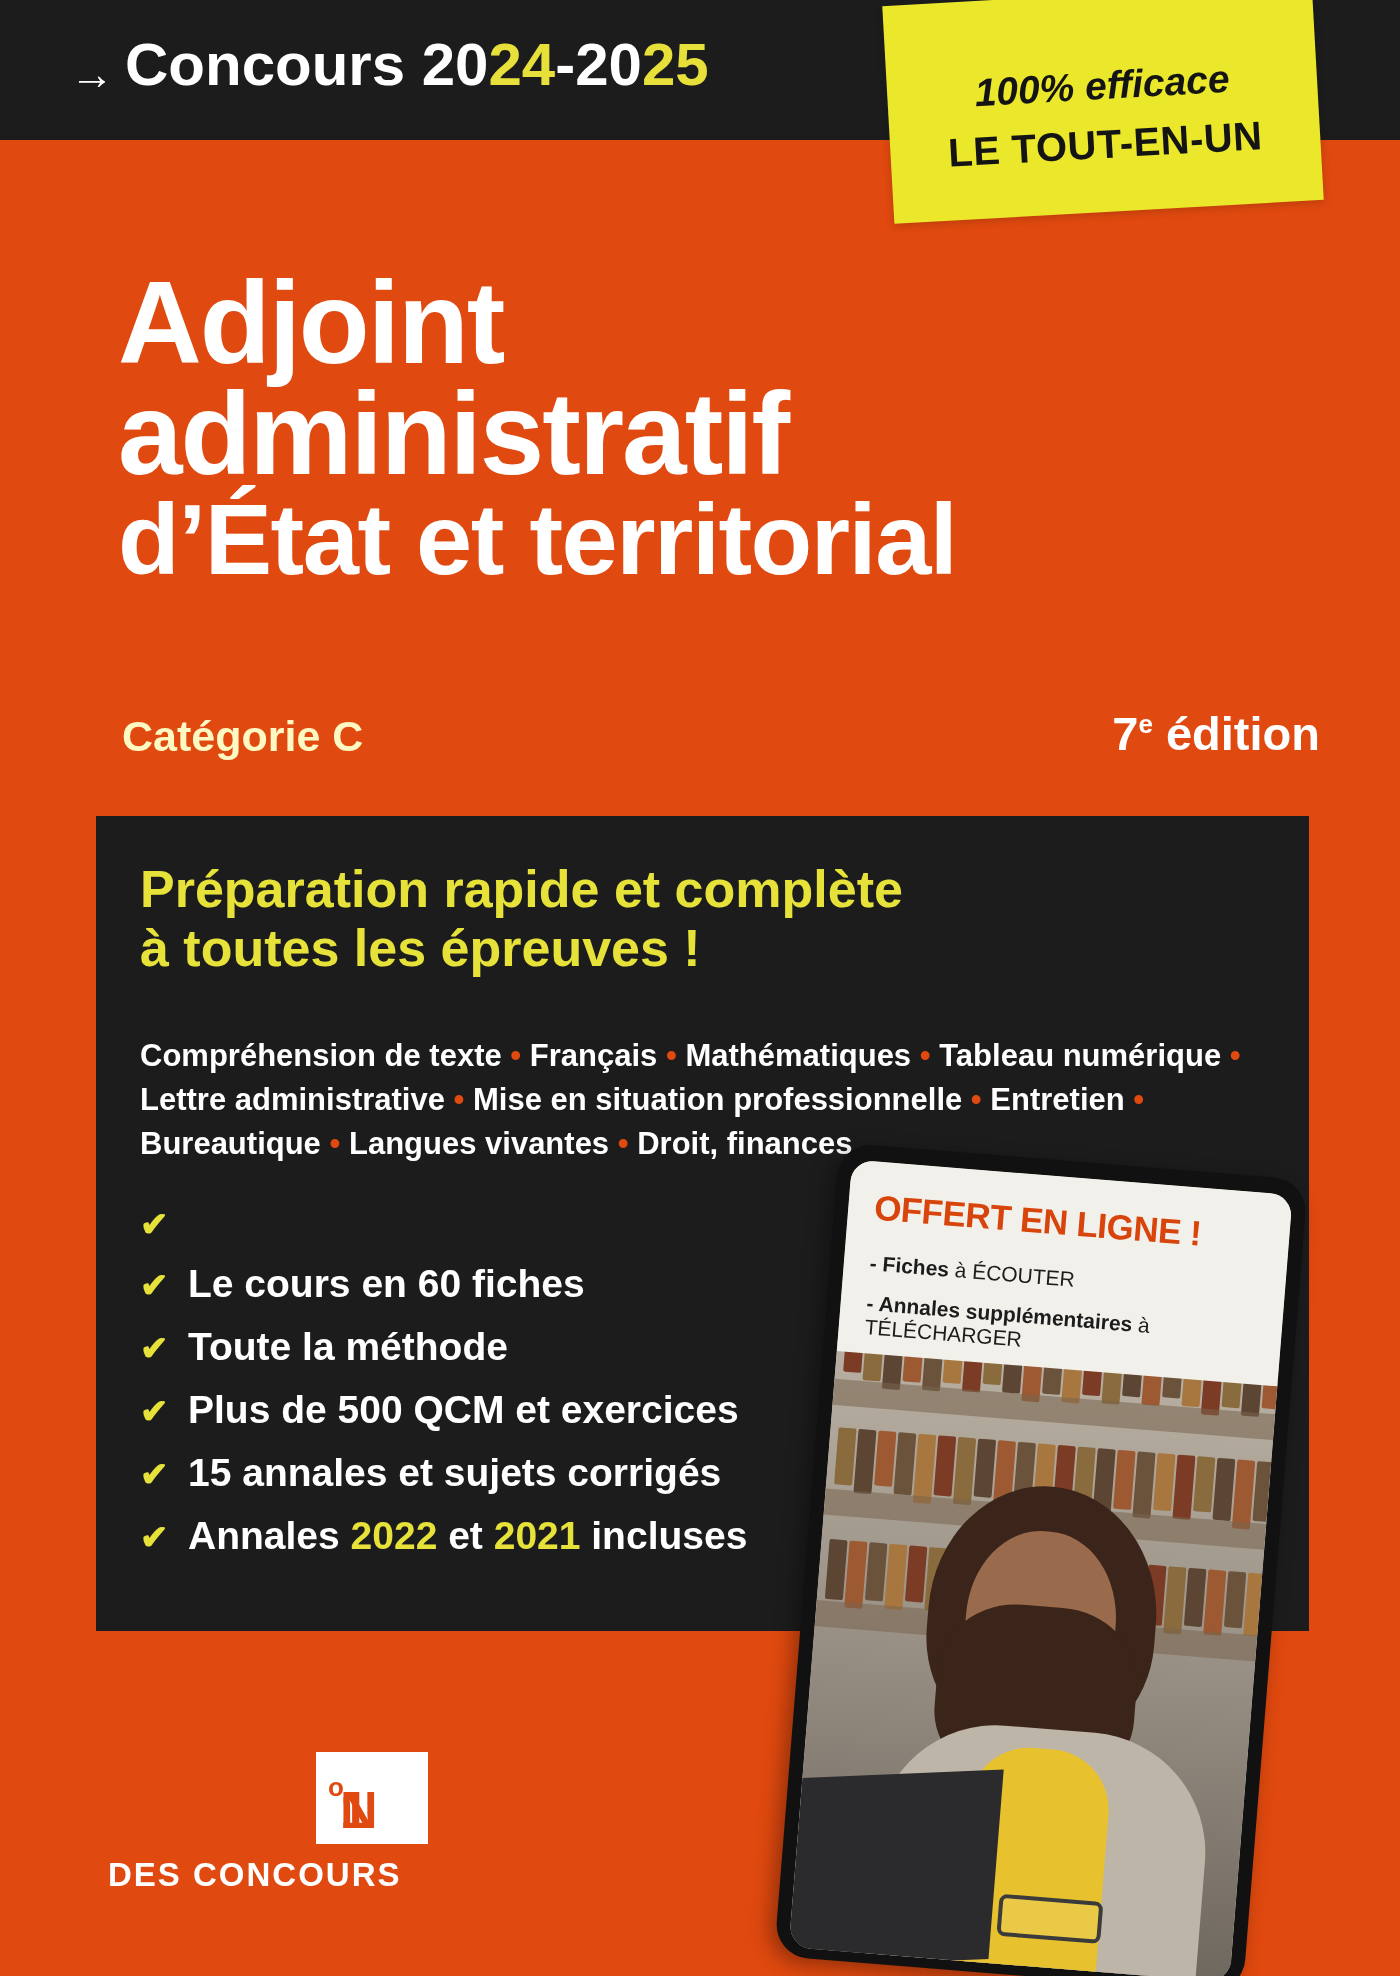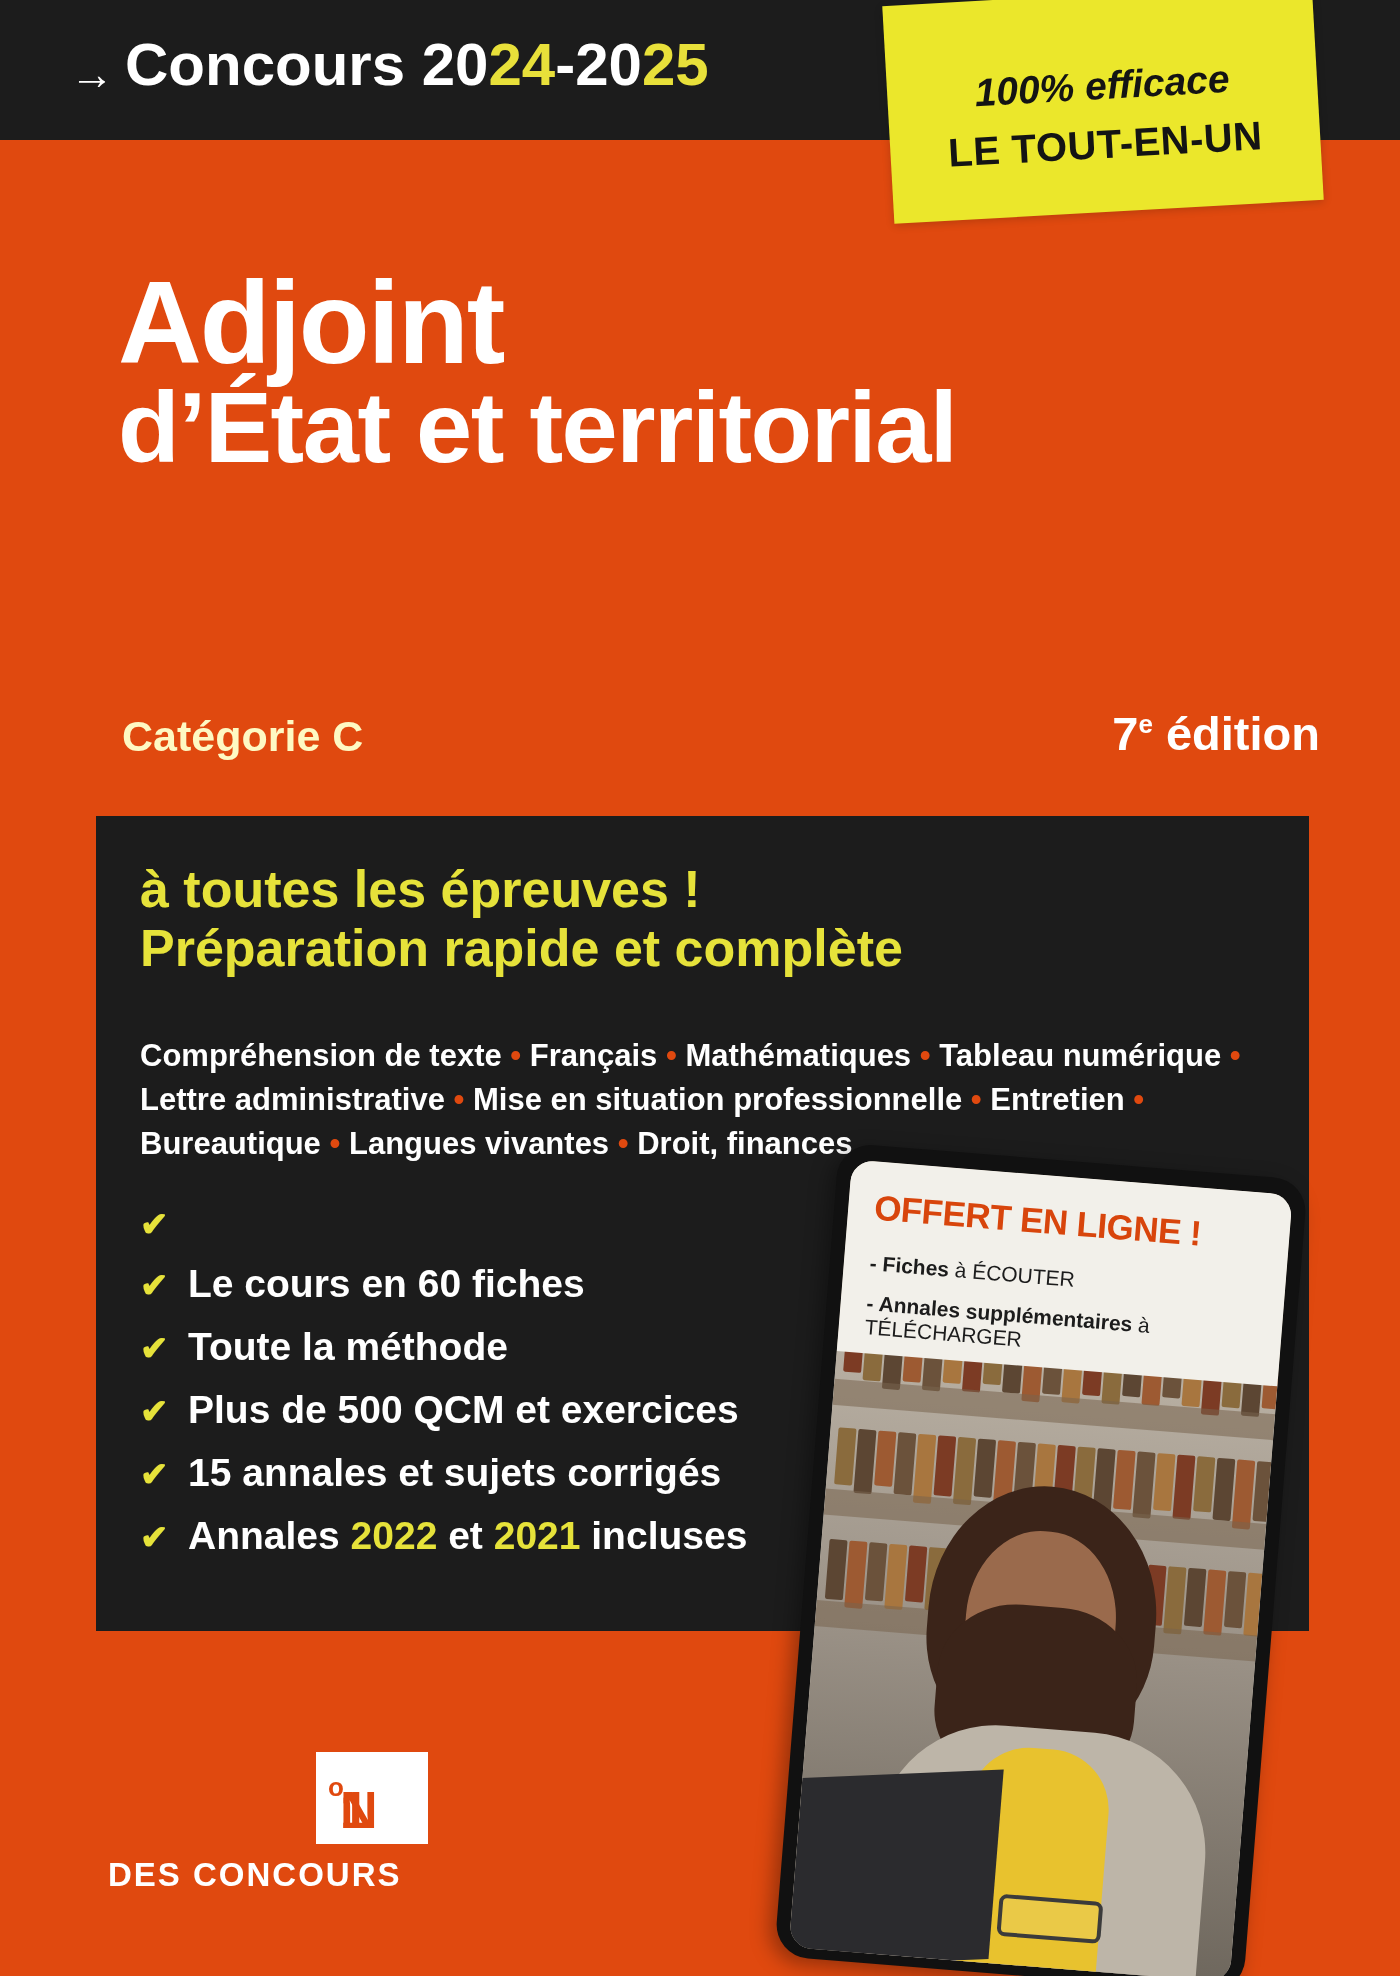--- a/index.html
+++ b/index.html
@@ -366,6 +366,7 @@
 
   <div class="title">
     <span class="l1">Adjoint</span>
+    <span class="l2">administratif</span>
     <span class="l3">d’État et territorial</span>
   </div>
 

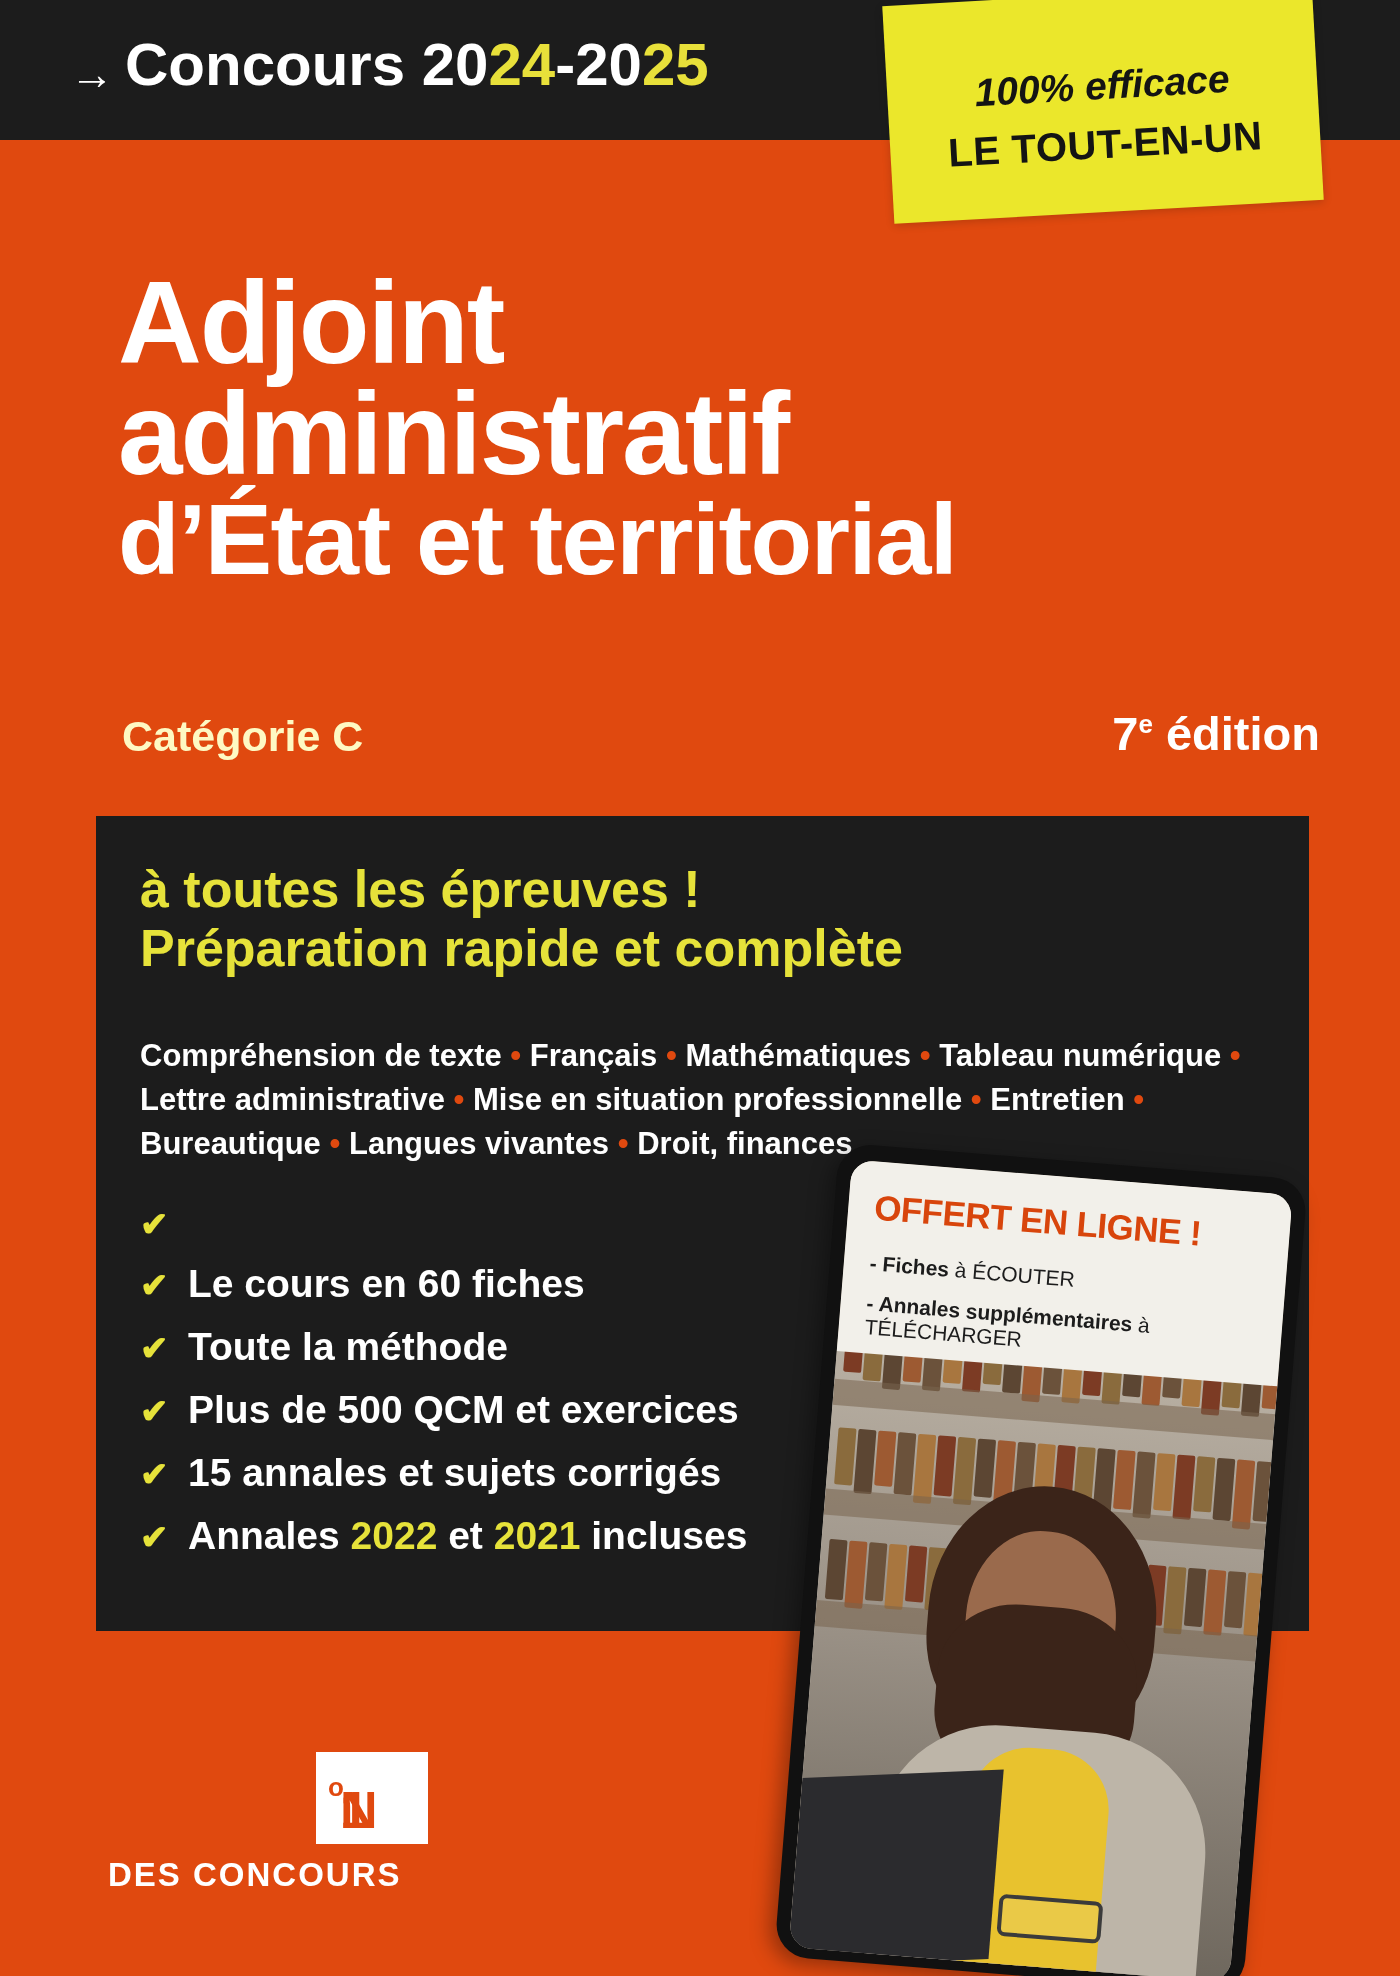--- a/index.html
+++ b/index.html
@@ -376,8 +376,8 @@
 
   <div class="panel">
     <div class="panel-head">
+      <div>Préparation rapide et complète</div>
       <div>à toutes les épreuves !</div>
-      <div>Préparation rapide et complète</div>
     </div>
 
     <div class="panel-subjects">

